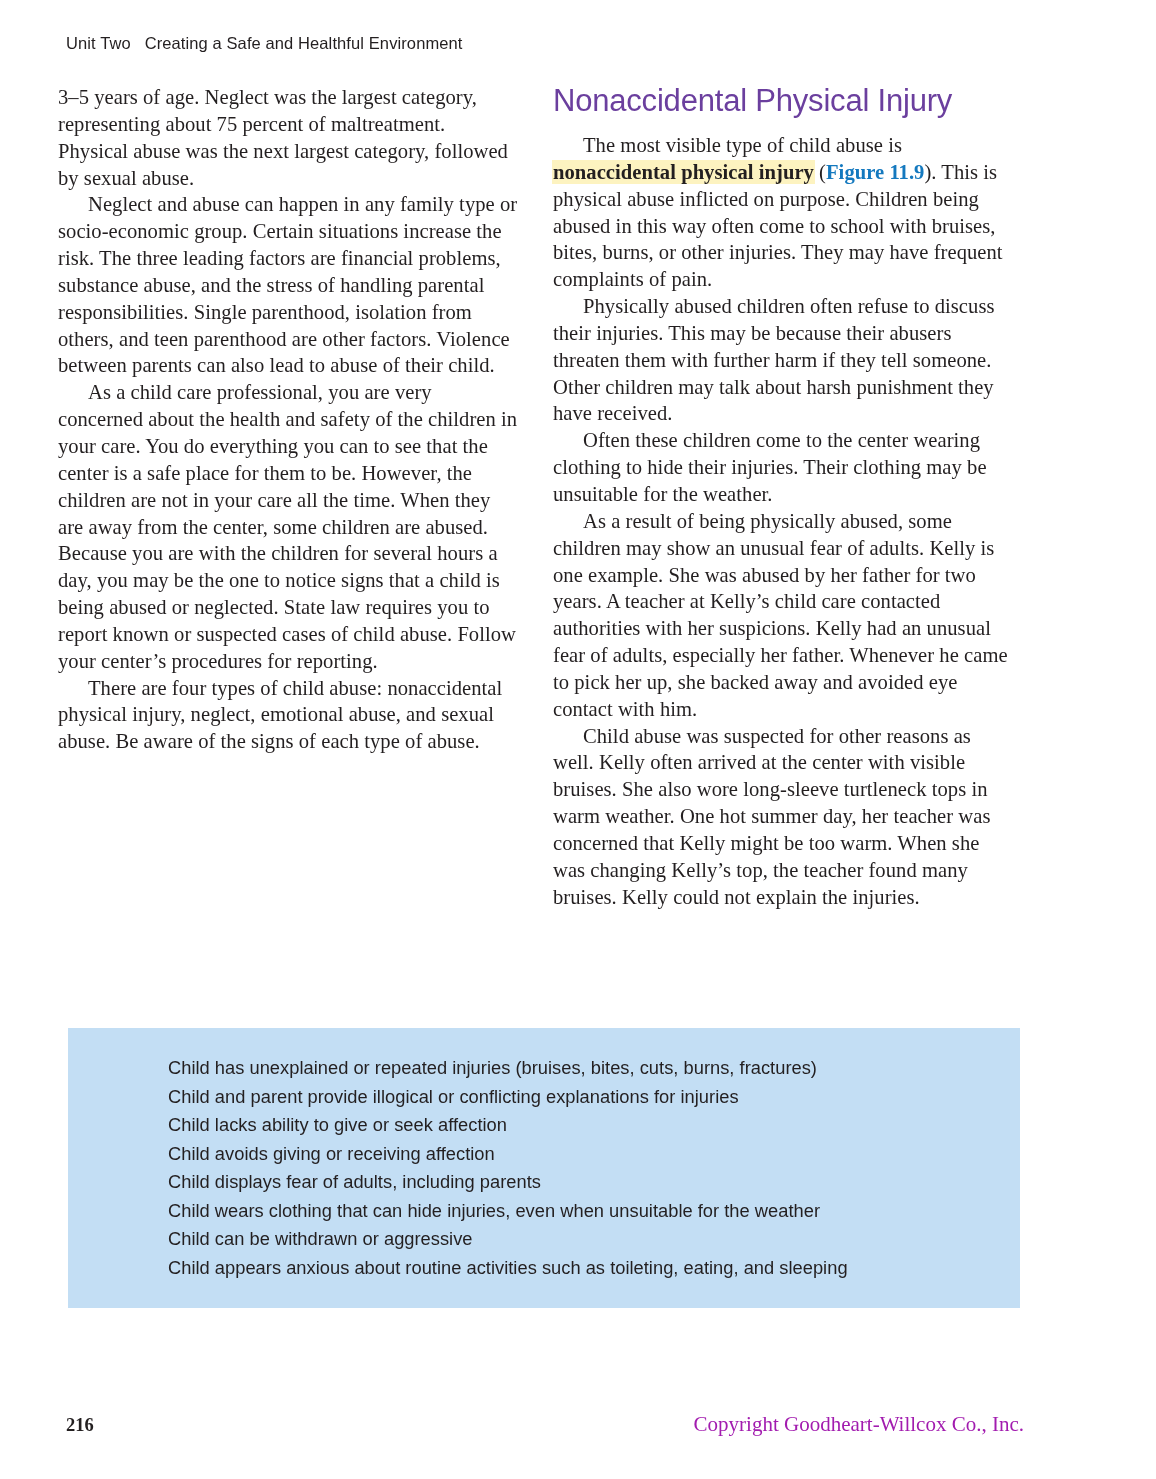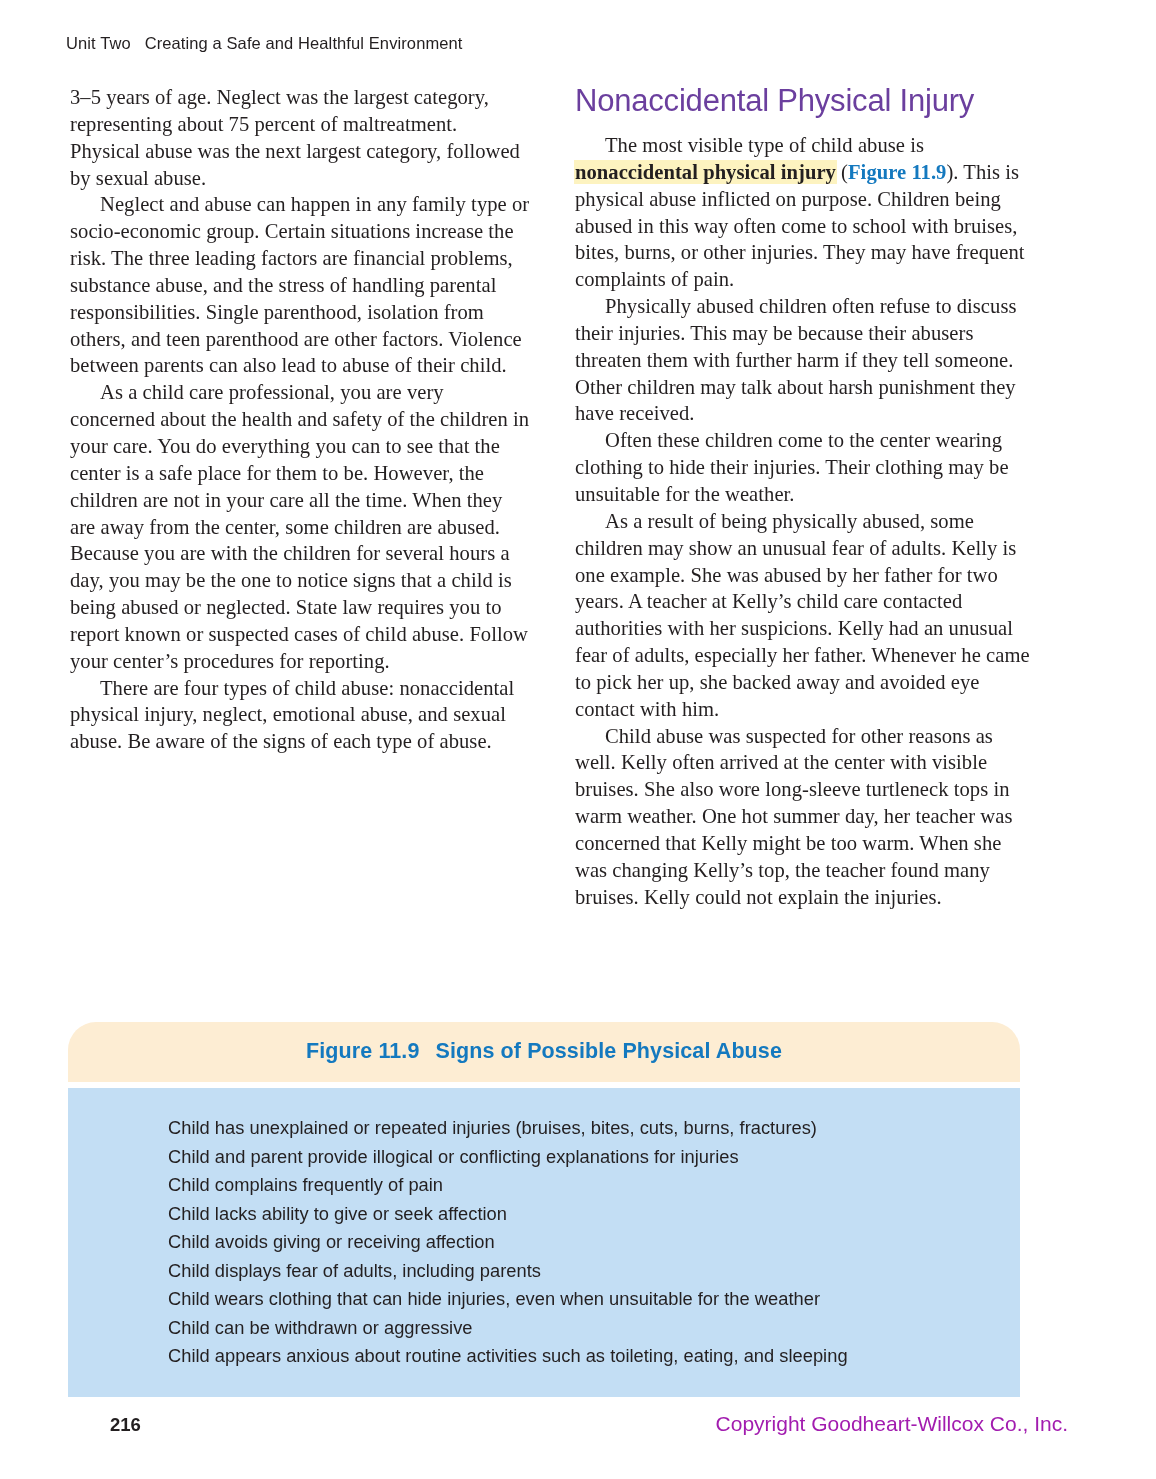--- a/index.html
+++ b/index.html
@@ -40,11 +40,11 @@
   
   .columns {
     position: absolute;
-    left: 70px;
+    left: 58px;
     top: 84px;
     width: 1024px;
     display: flex;
-    gap: 44px;
+    gap: 34px;
   }
   .col {
     width: 461px;

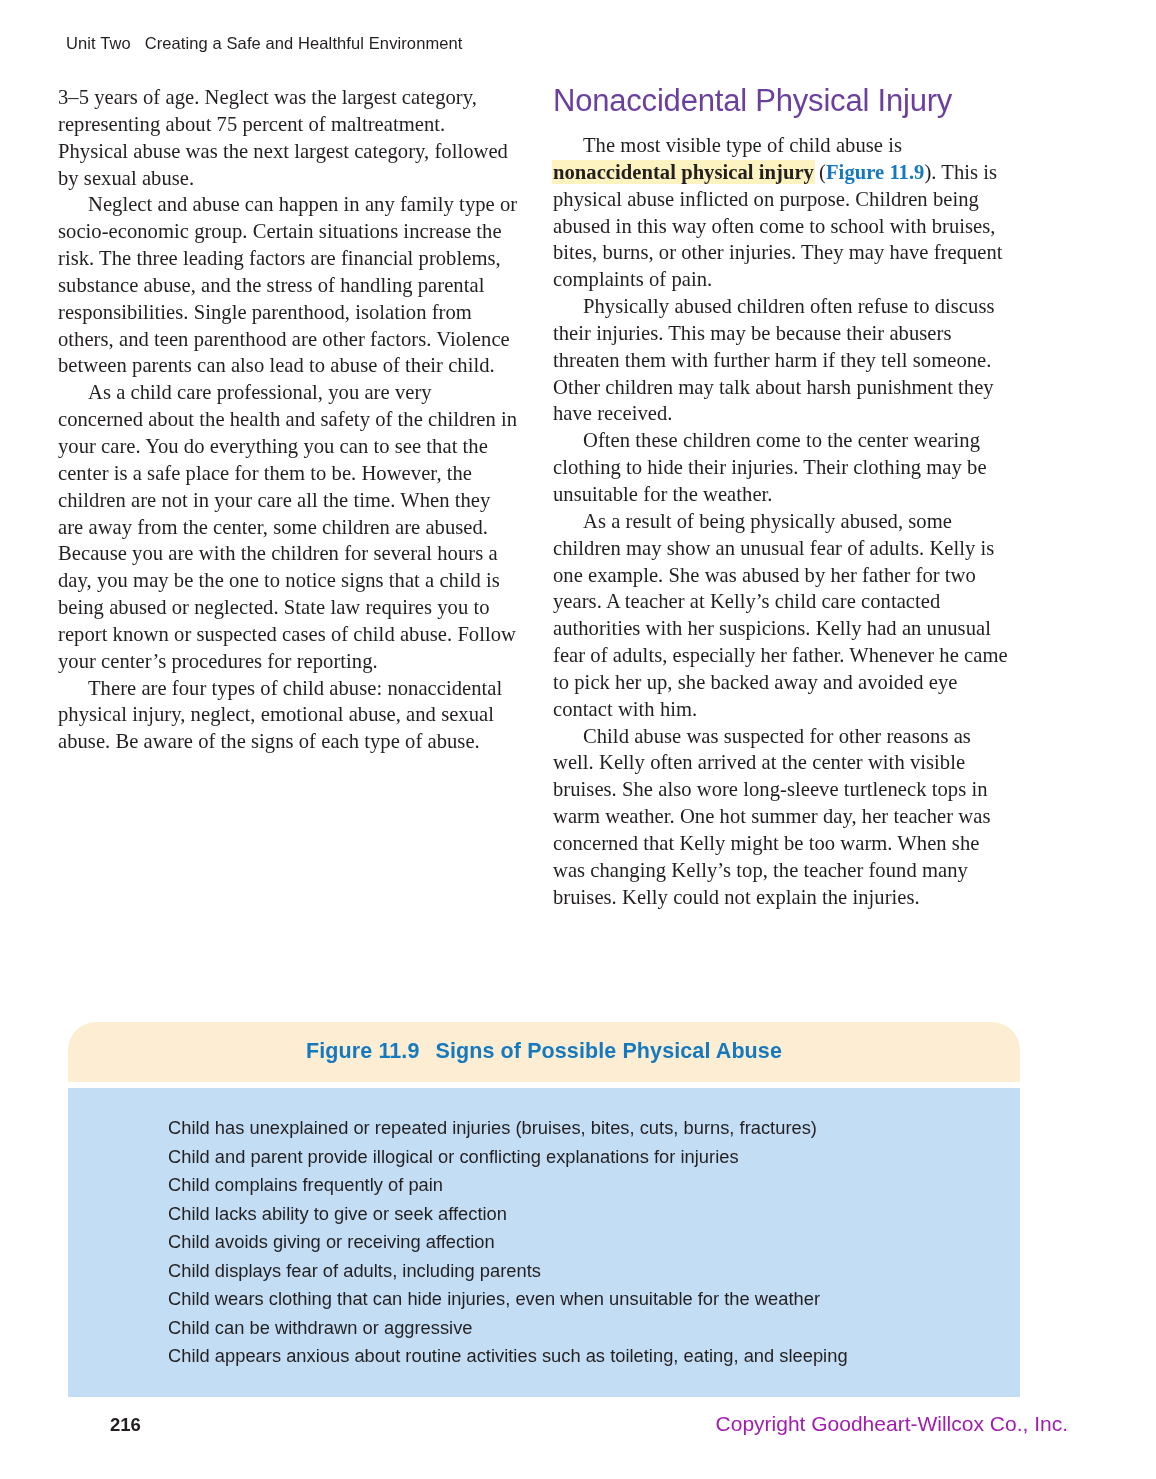--- a/index.html
+++ b/index.html
@@ -192,11 +192,6 @@
   </div>
 
   <div class="figure-box">
-    <div class="figure-header">
-      <div class="figure-title">
-        <span class="fignum">Figure 11.9</span><span>Signs of Possible Physical Abuse</span>
-      </div>
-    </div>
     <div class="figure-gap"></div>
     <div class="figure-body">
       <ul class="figure-list">

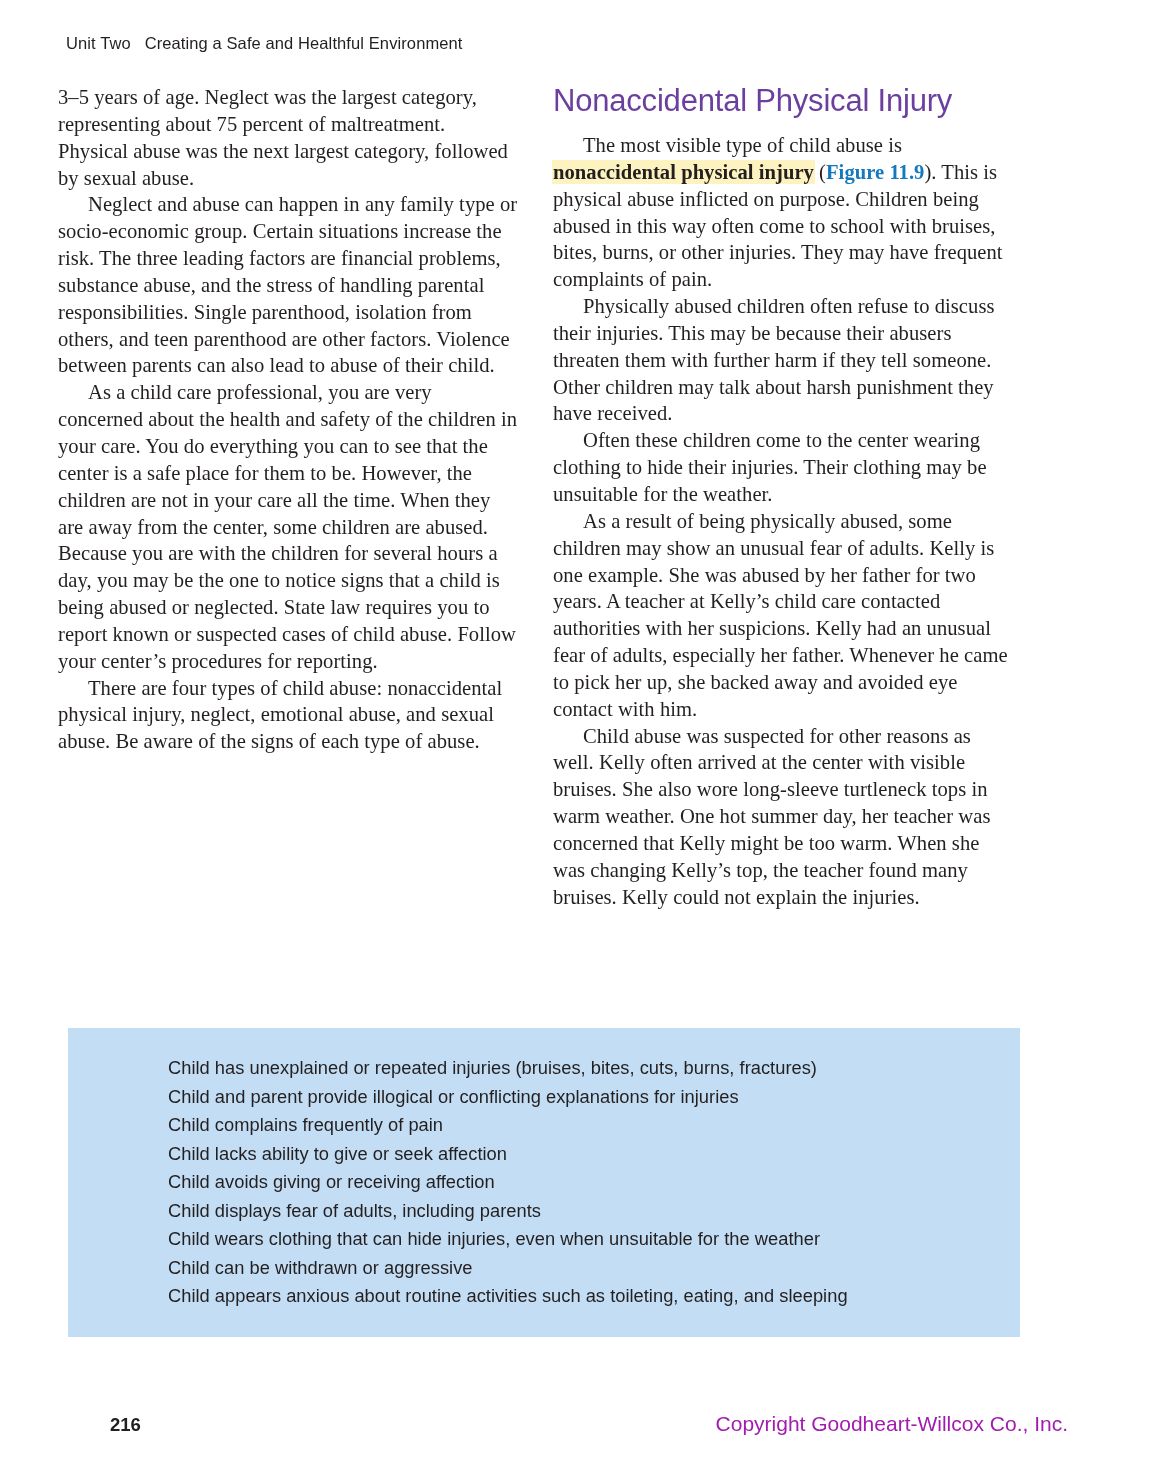--- a/index.html
+++ b/index.html
@@ -197,7 +197,6 @@
       <ul class="figure-list">
         <li>Child has unexplained or repeated injuries (bruises, bites, cuts, burns, fractures)</li>
         <li>Child and parent provide illogical or conflicting explanations for injuries</li>
-        <li>Child complains frequently of pain</li>
         <li>Child lacks ability to give or seek affection</li>
         <li>Child avoids giving or receiving affection</li>
         <li>Child displays fear of adults, including parents</li>

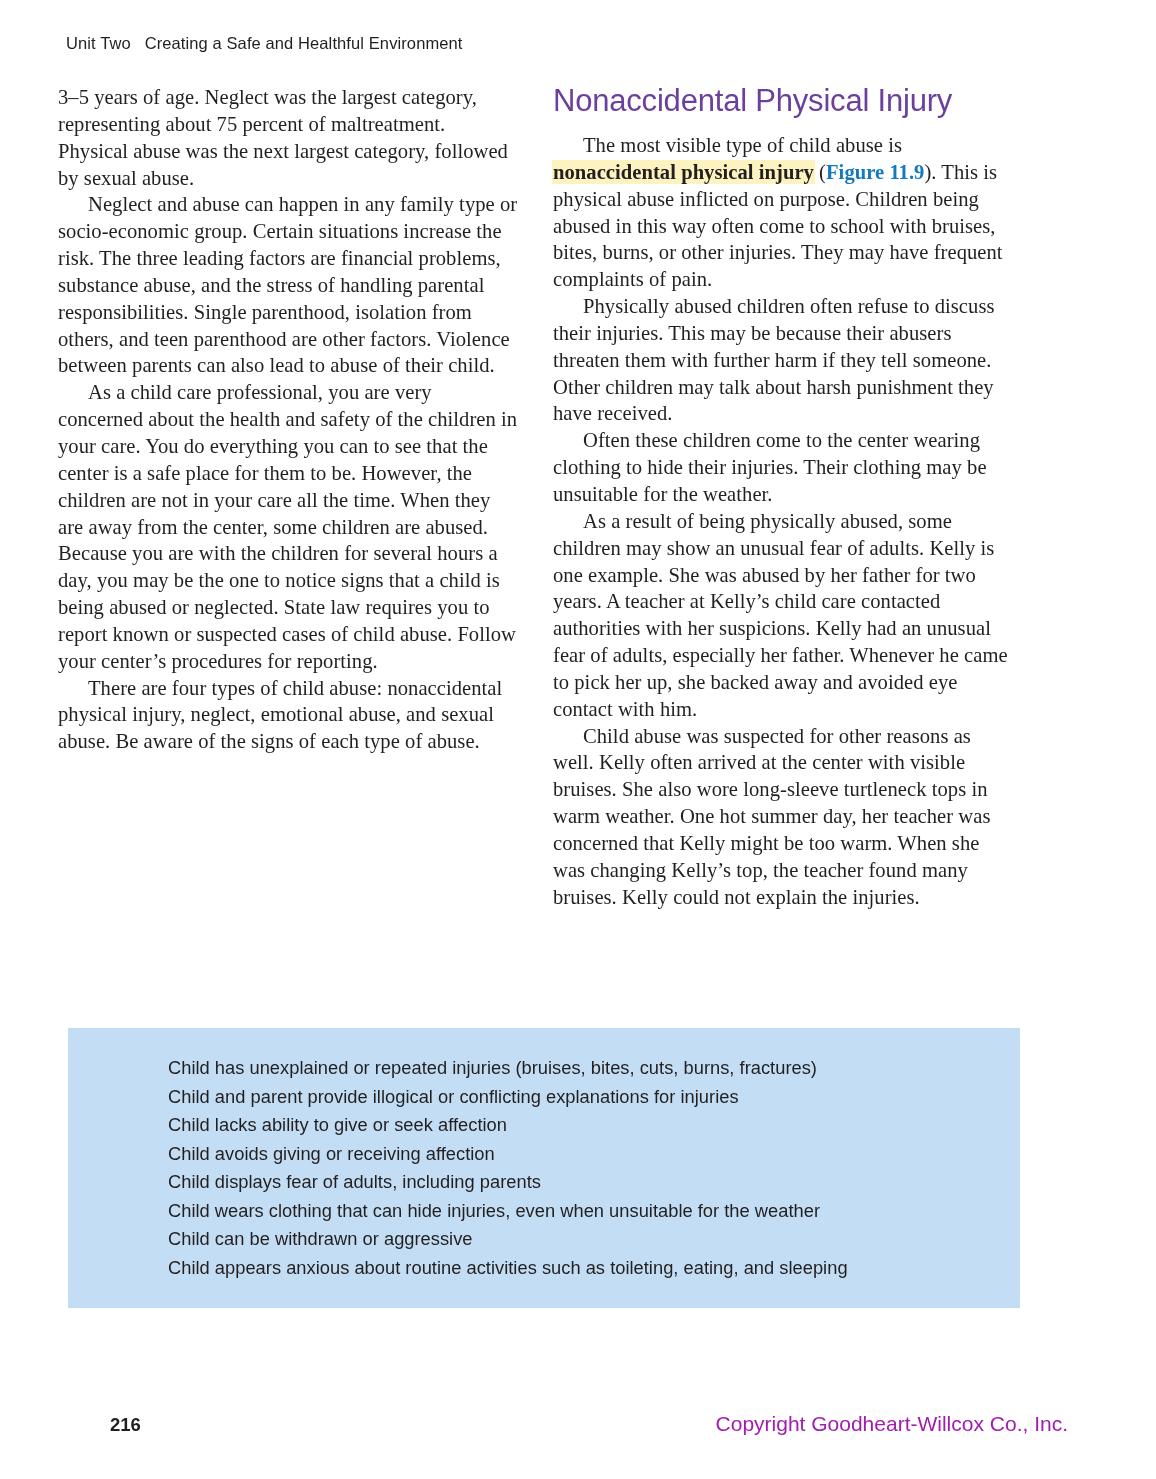--- a/index.html
+++ b/index.html
@@ -147,8 +147,7 @@
     display: flex;
     align-items: baseline;
     justify-content: space-between;
-    font-family: Liberation Sans, sans-serif;
-    margin-left: 44px;
+    font-family: Liberation Serif, serif;
   }
   .page-number {
     font-size: 18.5px;

